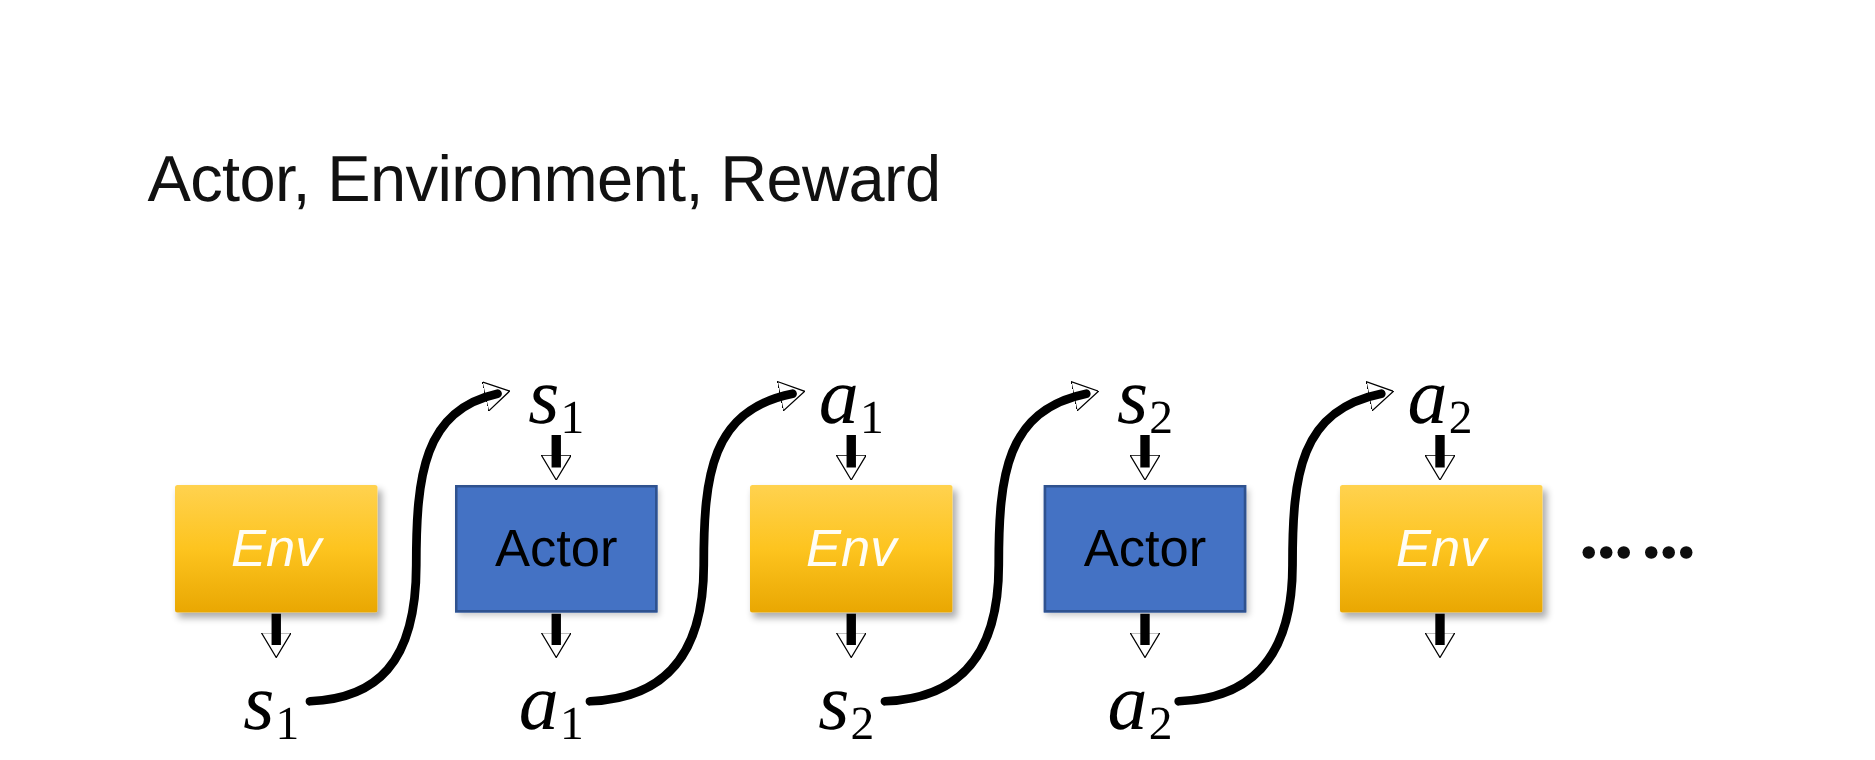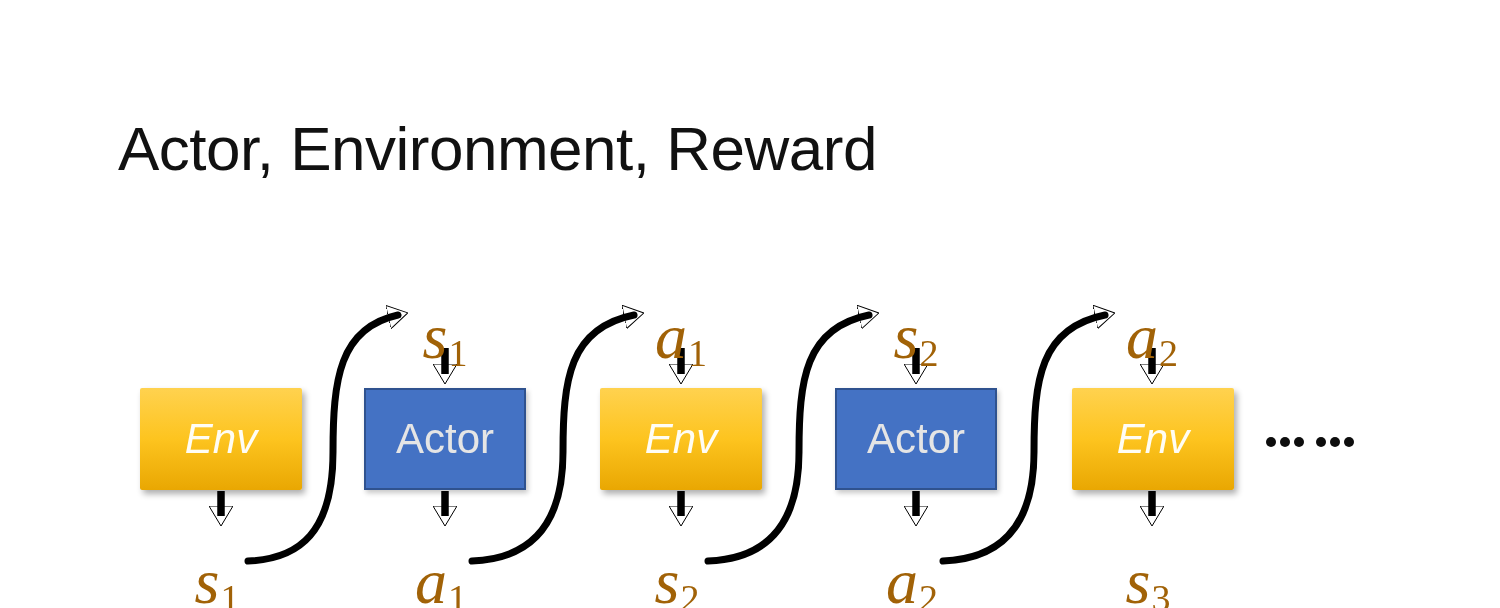--- a/index.html
+++ b/index.html
@@ -16,7 +16,7 @@
     left: 118px;
     top: 118px;
     margin: 0;
-    font-size: 62px;
+    font-size: 52px;
     font-weight: 300;
     letter-spacing: -0.5px;
     line-height: 1;

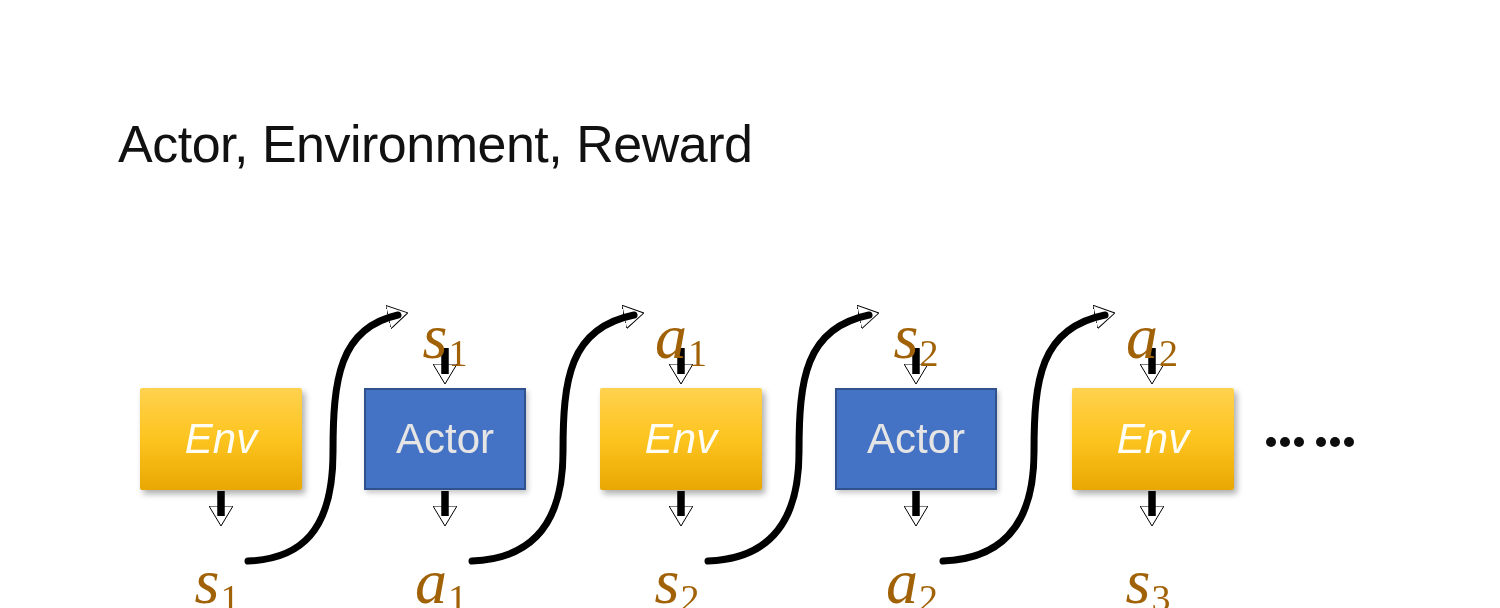--- a/index.html
+++ b/index.html
@@ -63,9 +63,8 @@
     height: 64px;
     line-height: 64px;
     text-align: center;
-    color: #a16207;
+    color: #000000;
     white-space: nowrap;
-    margin-top: 20px;
   }
   .mlabel .mbase {
     font-family: "Liberation Serif", serif;

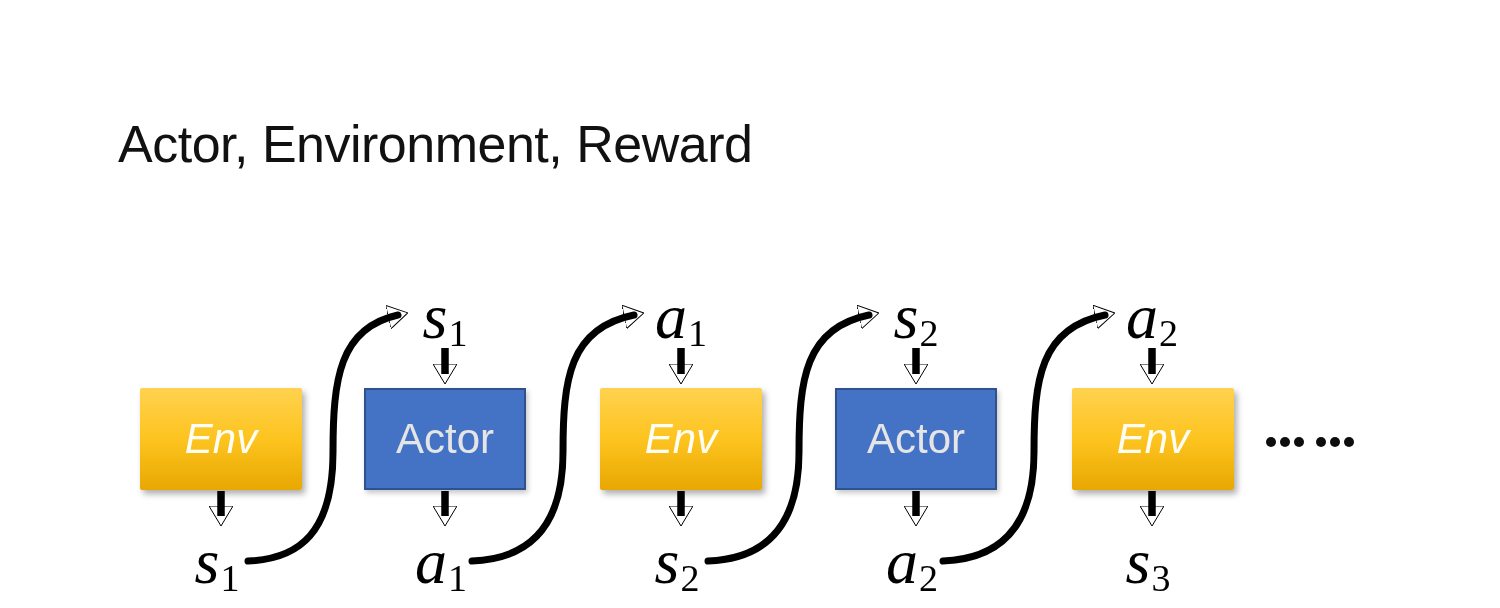--- a/index.html
+++ b/index.html
@@ -40,7 +40,7 @@
     display: flex;
     align-items: center;
     justify-content: center;
-    color: #e5e5e5;
+    color: #000000;
     font-size: 42px;
     line-height: 1;
     box-sizing: border-box;

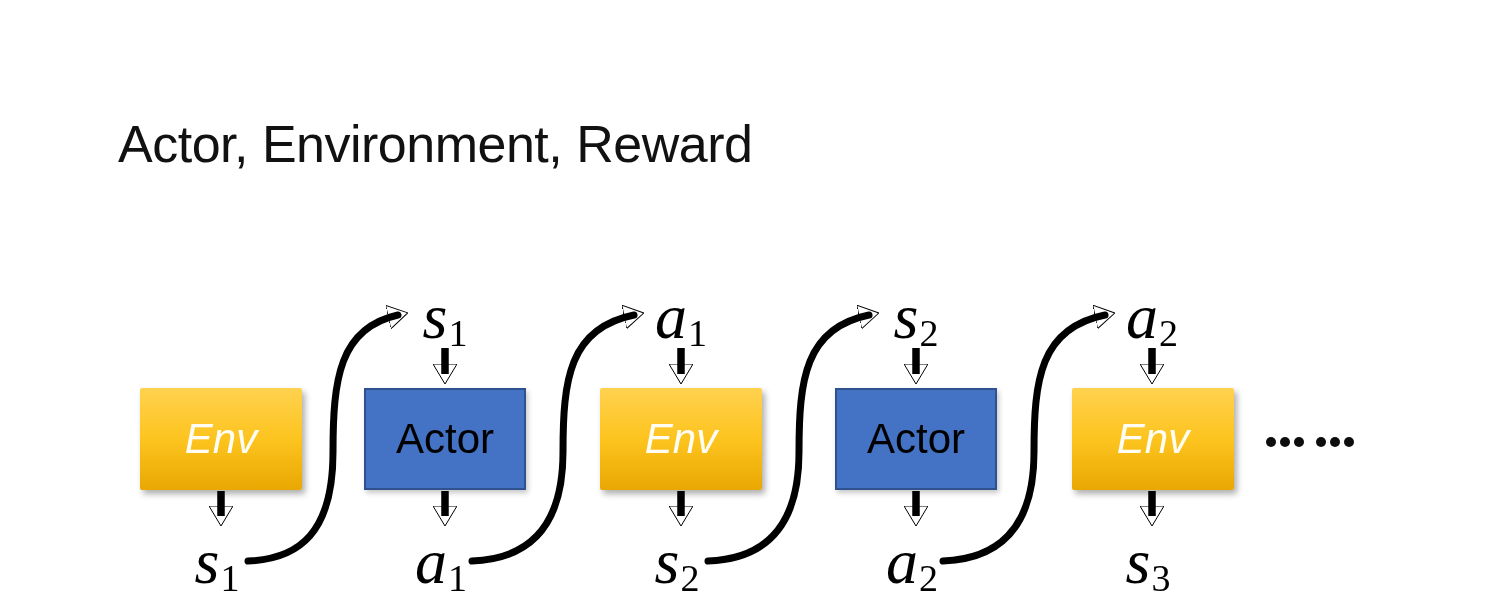--- a/index.html
+++ b/index.html
@@ -151,7 +151,6 @@
   <div class="mlabel" style="left:396px;top:530px"><span class="mbase">a</span><span class="msub">1</span></div>
   <div class="mlabel" style="left:632px;top:530px"><span class="mbase">s</span><span class="msub">2</span></div>
   <div class="mlabel" style="left:867px;top:530px"><span class="mbase">a</span><span class="msub">2</span></div>
-  <div class="mlabel" style="left:1103px;top:530px"><span class="mbase">s</span><span class="msub">3</span></div>
 
   <div class="ellipsis">
       <span class="dot"></span>

